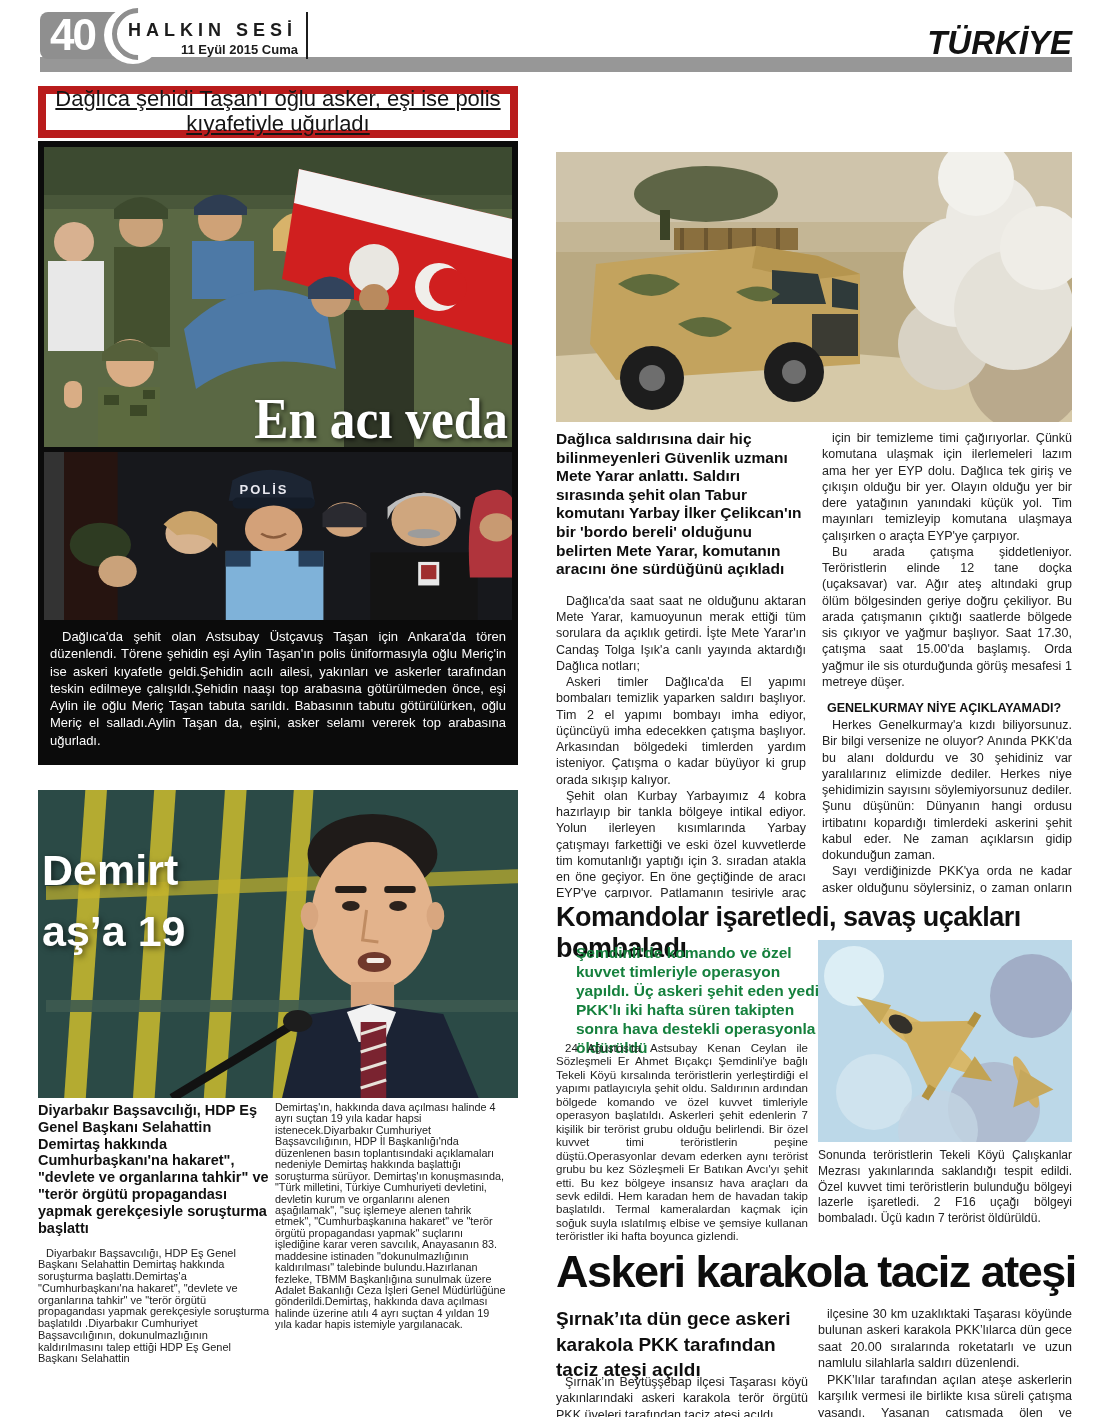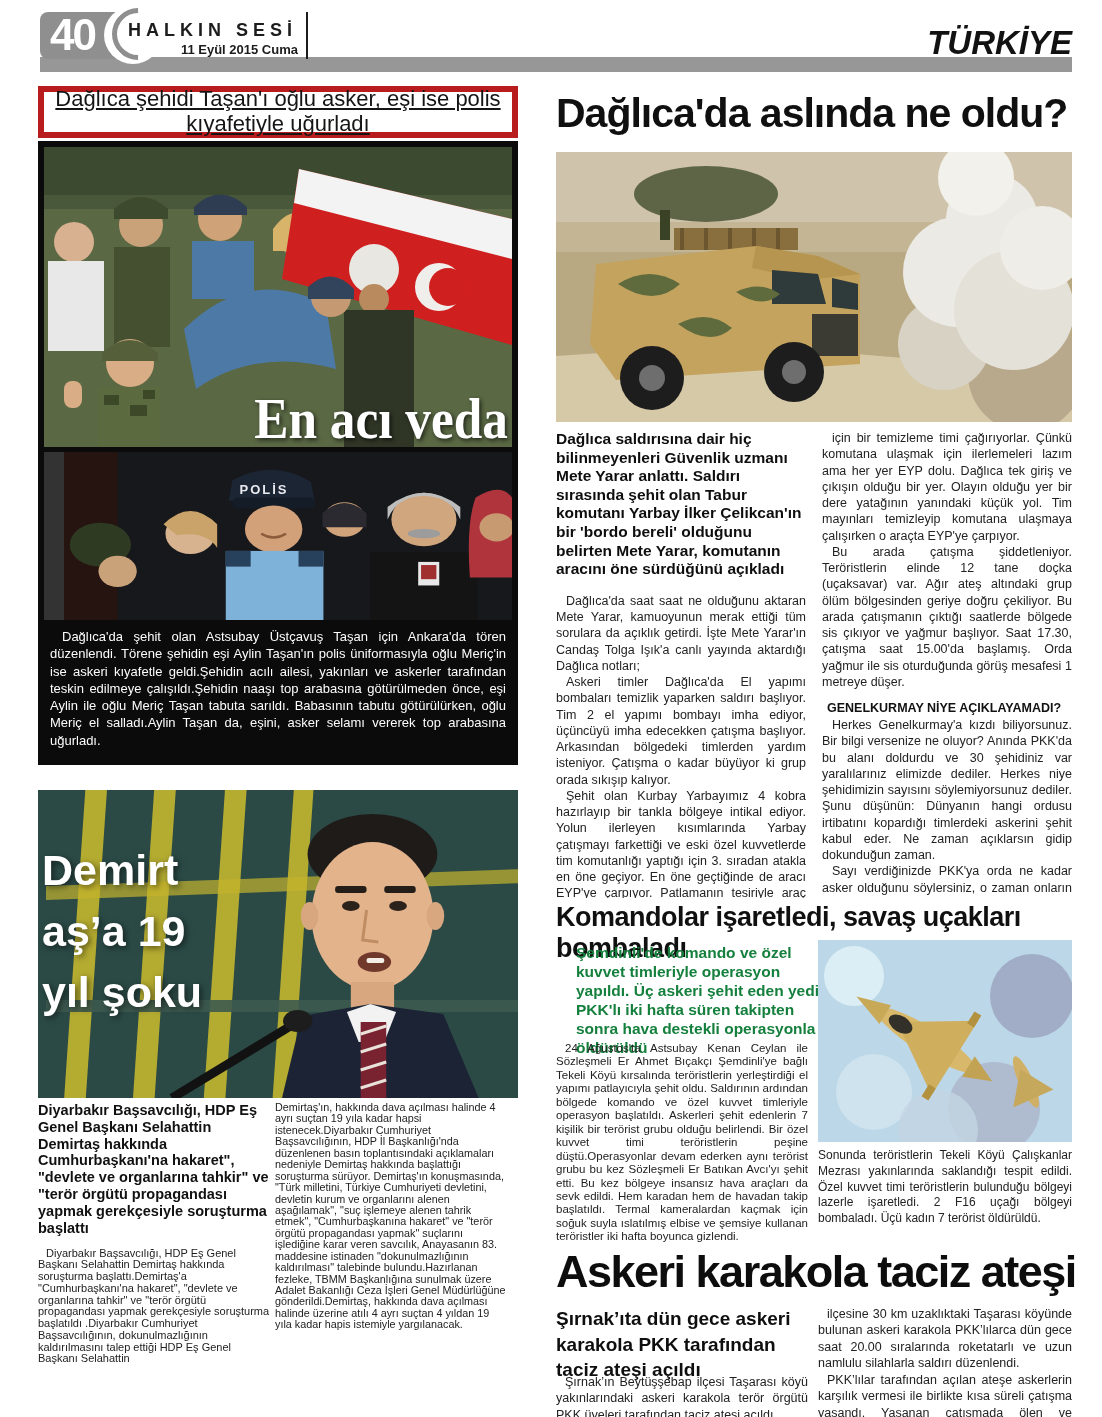--- a/index.html
+++ b/index.html
@@ -21,7 +21,7 @@
   .turkiye { right:30px; top:24px; font-size:33px; font-weight:bold; font-style:italic; color:#121212; letter-spacing:0px;margin-left:46px; }
 
   
-  .lead-box { left:38px; top:86px; width:480px; height:52px; border:6px solid #b91c1c; background:#fff;
+  .lead-box { left:38px; top:86px; width:480px; height:52px; border:8px solid #b91c1c; background:#fff;
               display:flex; align-items:center; justify-content:center; text-align:center; }
   .lead-box span { font-size:22px; font-weight:500; text-decoration:underline; line-height:1.12; color:#151515; }
 

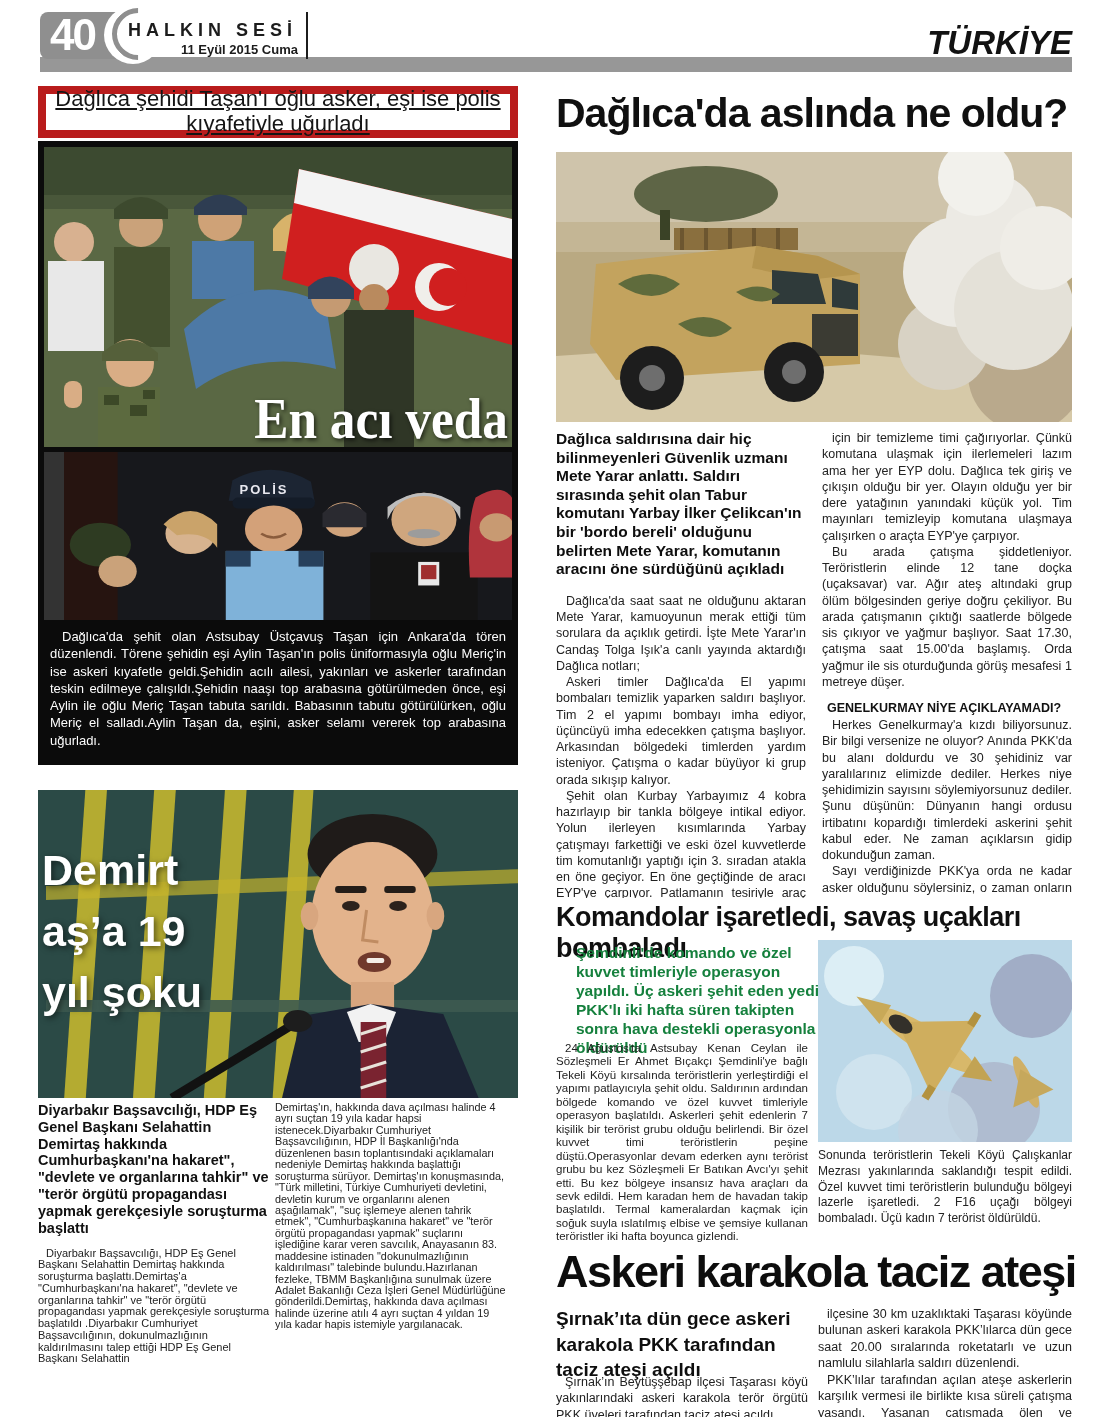--- a/index.html
+++ b/index.html
@@ -210,7 +210,6 @@
     </div>
   </div>
 
-  <h1 class="abs daglica-headline">Dağlıca'da aslında ne oldu?</h1>
 
   <div class="abs vehicle-photo">
     <svg viewBox="0 0 516 270" preserveAspectRatio="none">

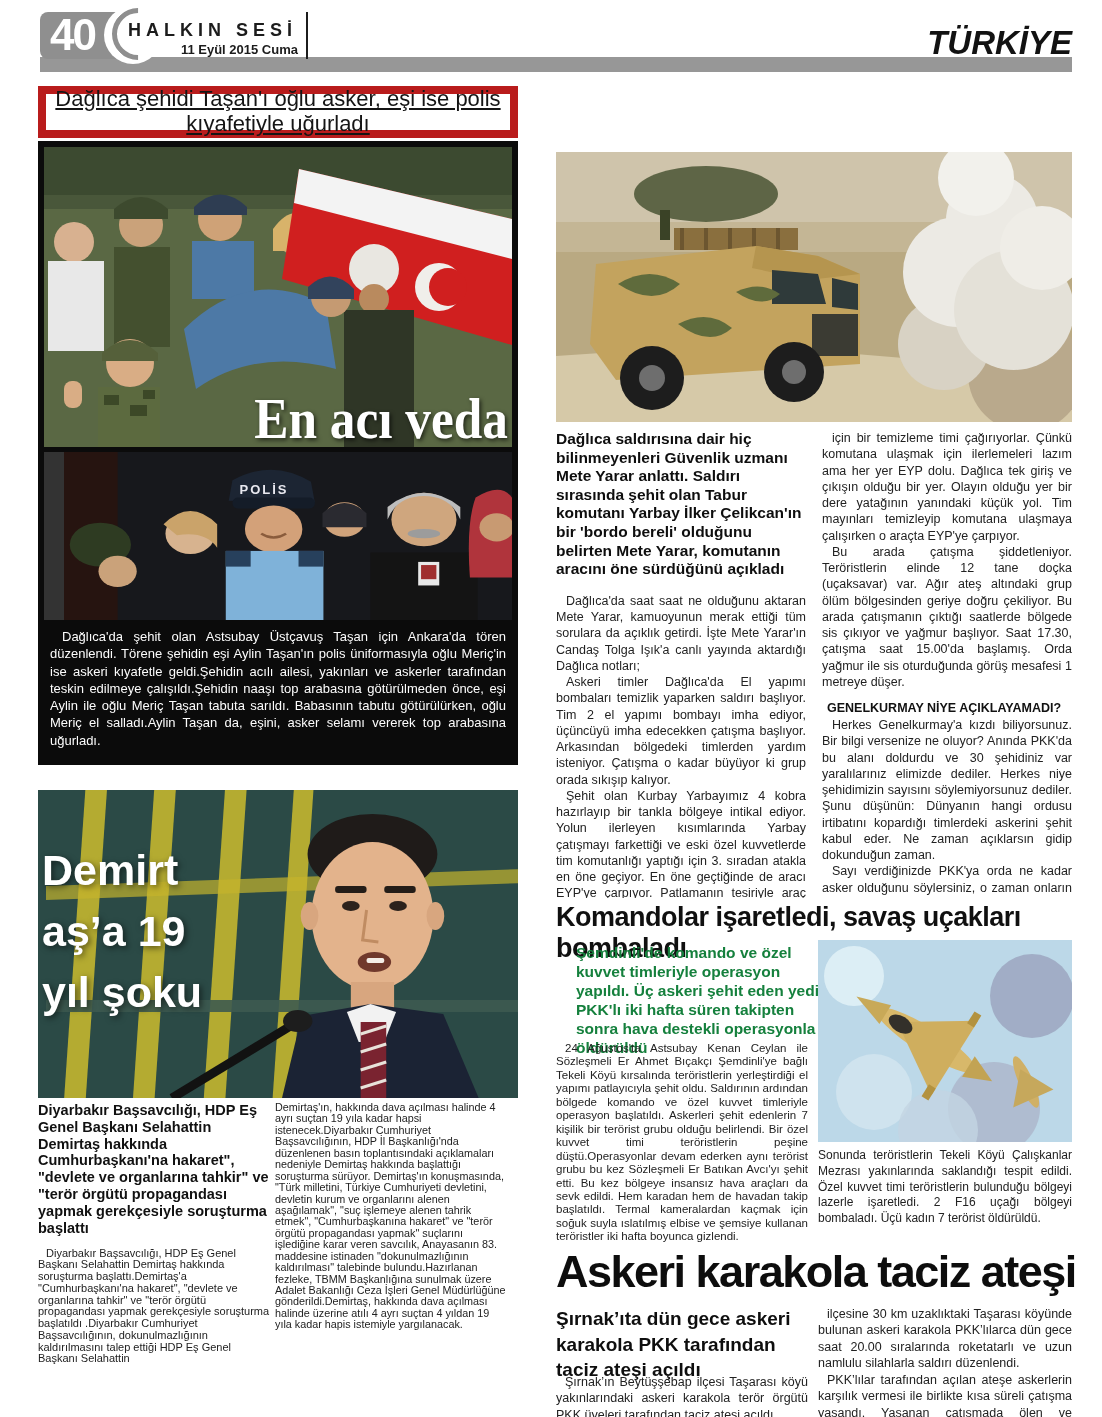--- a/index.html
+++ b/index.html
@@ -196,7 +196,6 @@
     <div class="demirtas-overlay">
       <div>Demirt</div>
       <div>aş’a 19</div>
-      <div>yıl şoku</div>
     </div>
   </div>
 

